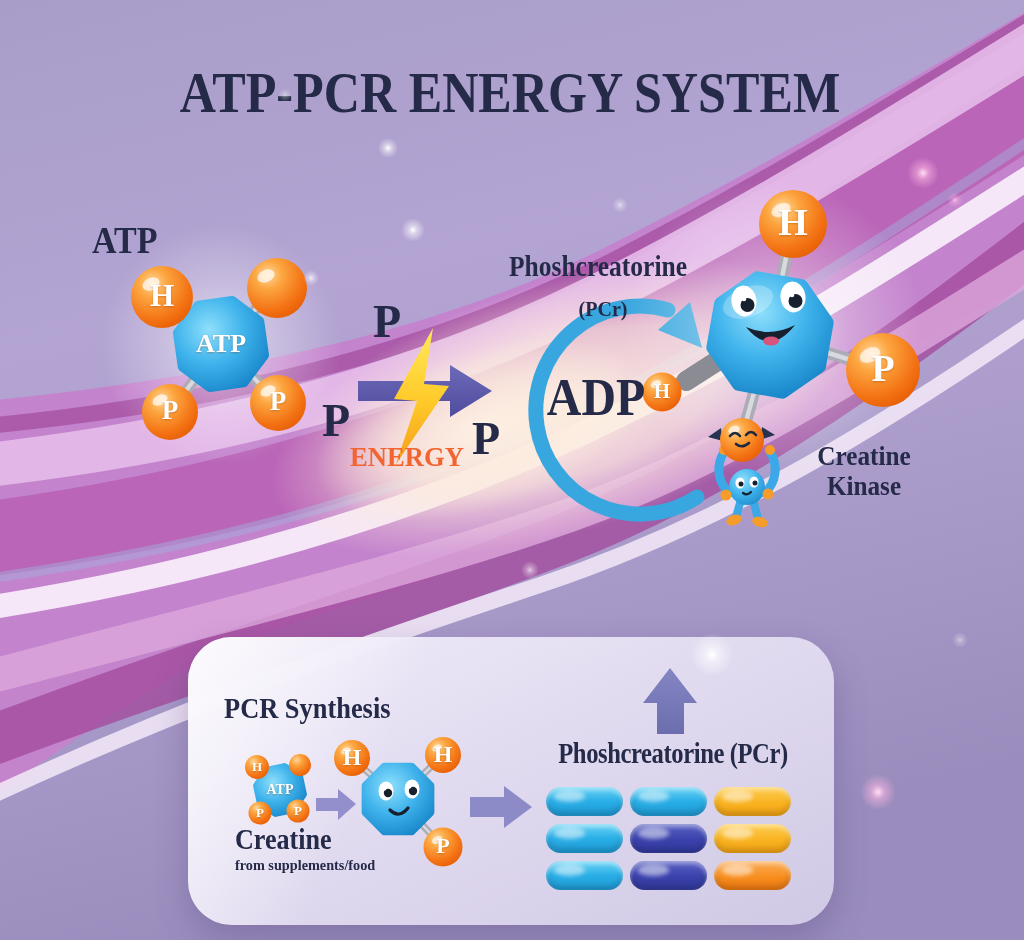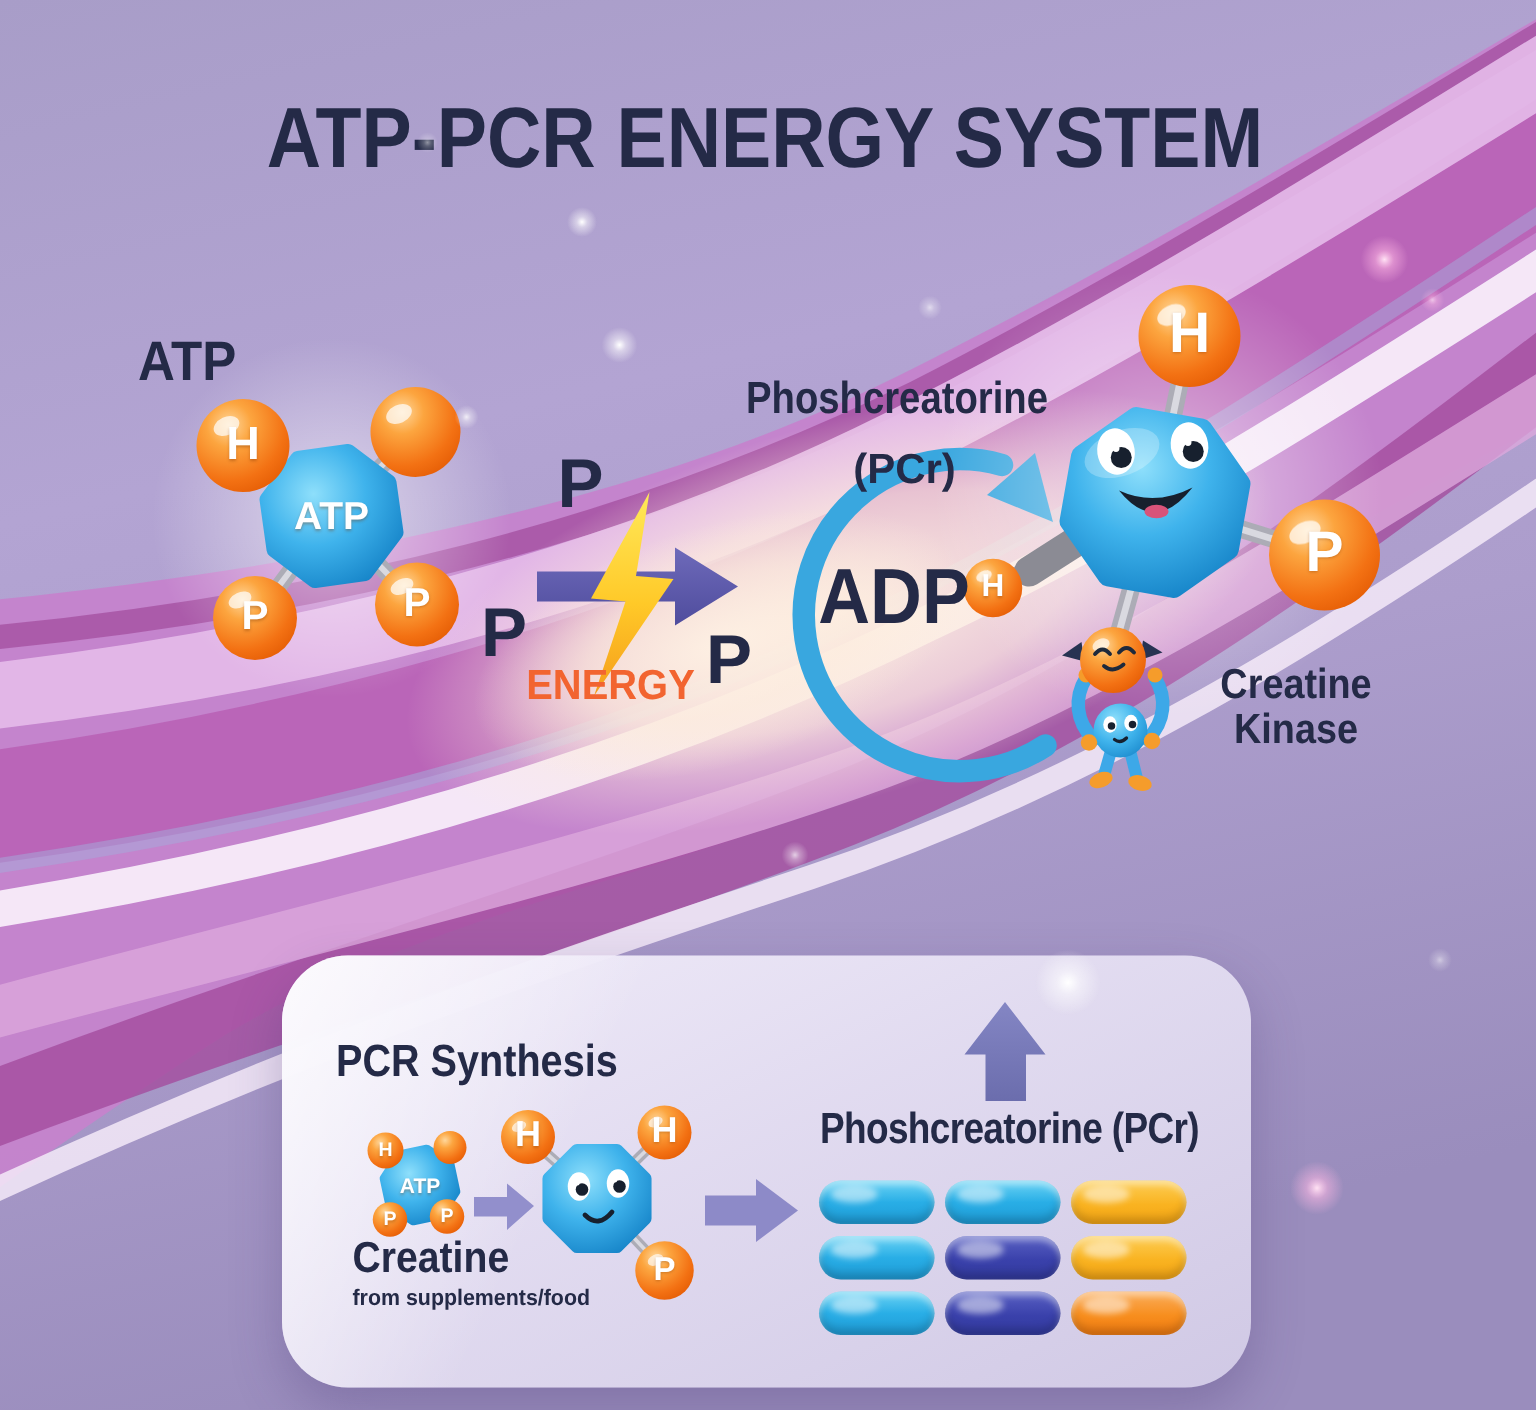--- a/index.html
+++ b/index.html
@@ -3,7 +3,7 @@
 <meta charset="utf-8">
 <style>
   html,body{margin:0;padding:0;background:#8f84b5;font-family:"Liberation Sans",sans-serif;}
-  .stage{position:relative;width:1024px;height:940px;overflow:hidden;}
+  .stage{position:relative;width:1024px;height:940px;overflow:hidden;font-family:Liberation Serif, serif;}
   .stage svg{display:block;}
   .layer{position:absolute;left:0;top:0;width:1024px;height:940px;}
   .bg{z-index:0;}

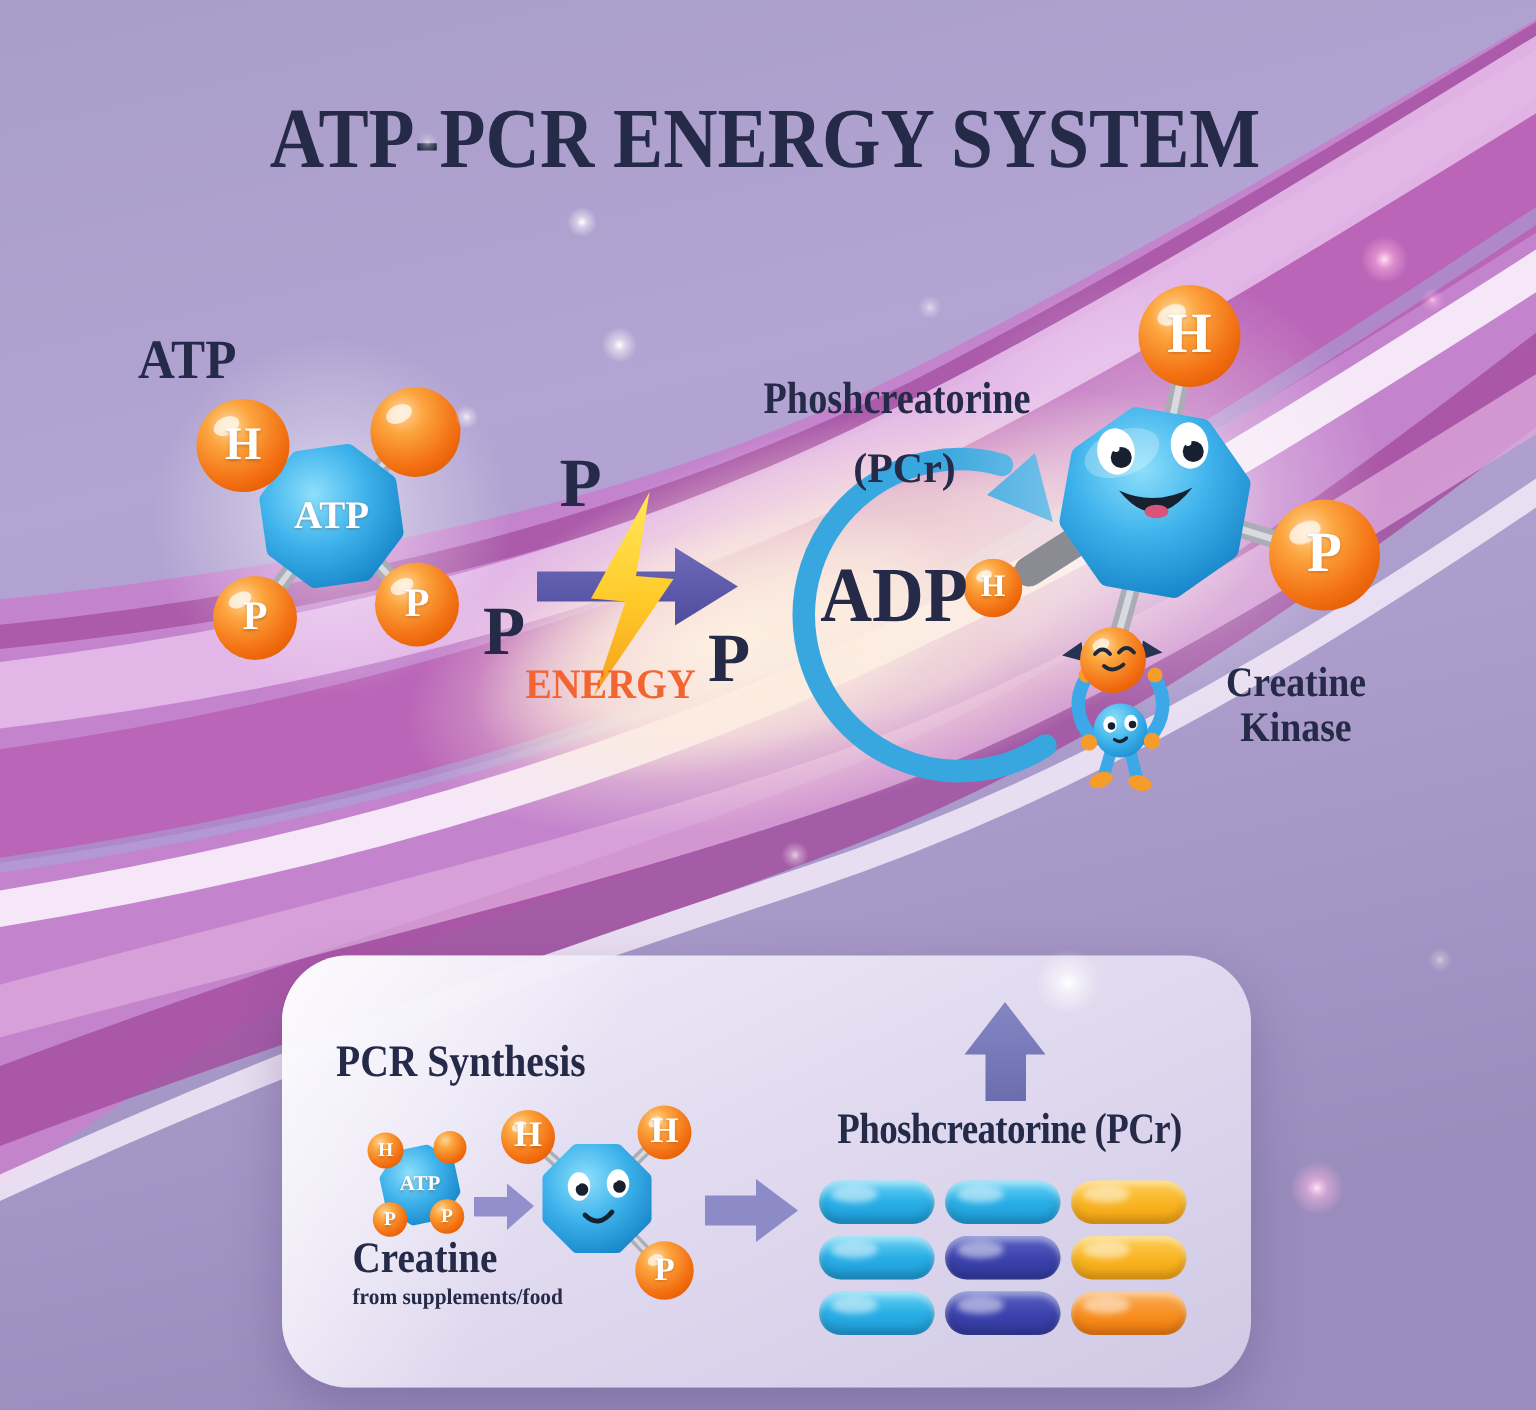--- a/index.html
+++ b/index.html
@@ -287,7 +287,7 @@
     <div class="nl ctr" style="left:407px;top:443px;font-size:28px;color:#F26430;transform:translateX(-50%) scaleX(.95);">ENERGY</div>
 
     <div class="nl ctr" style="left:598px;top:251px;font-size:30px;transform:translateX(-50%) scaleX(.85);">Phoshcreatorine</div>
-    <div class="nl ctr" style="left:603px;top:299px;font-size:28px;">(PCr)</div>
+    <div class="nl ctr" style="left:603px;top:299px;font-size:20px;">(PCr)</div>
     <div class="nl ctr" style="left:596px;top:372px;font-size:52px;transform:translateX(-50%) scaleX(.92);">ADP</div>
     <span class="sl" style="left:662px;top:392px;font-size:21px;">H</span>
 

